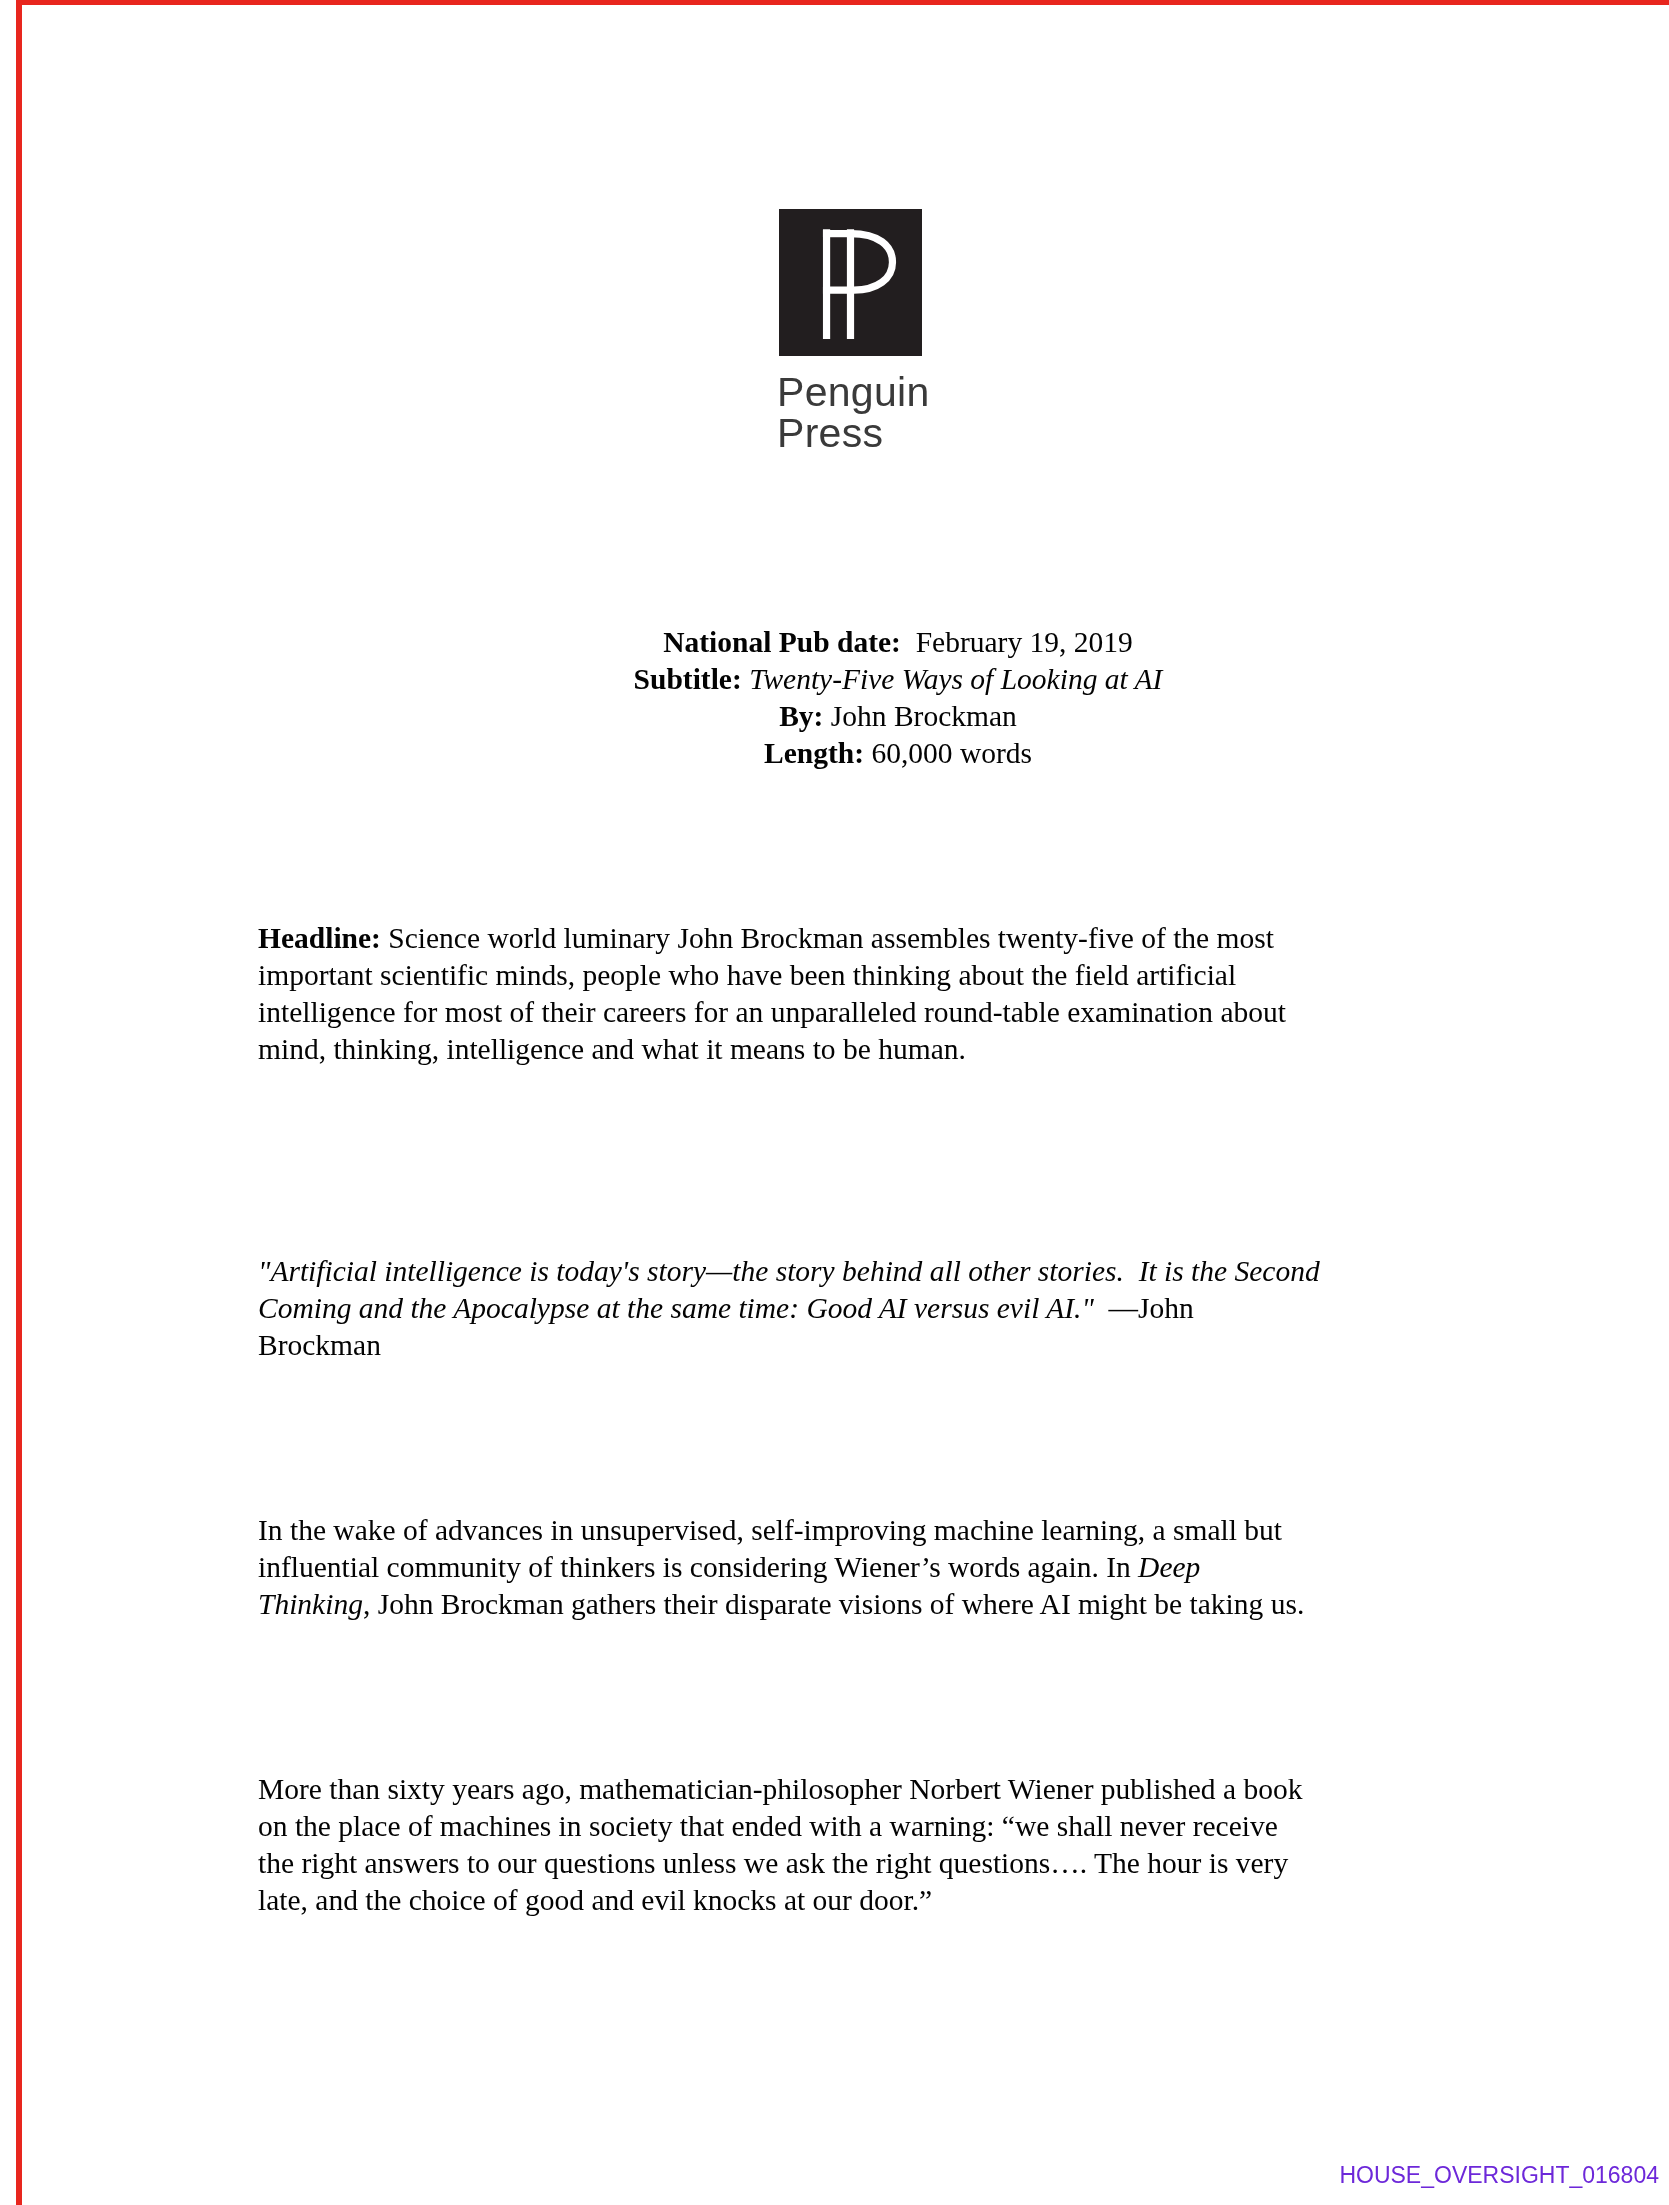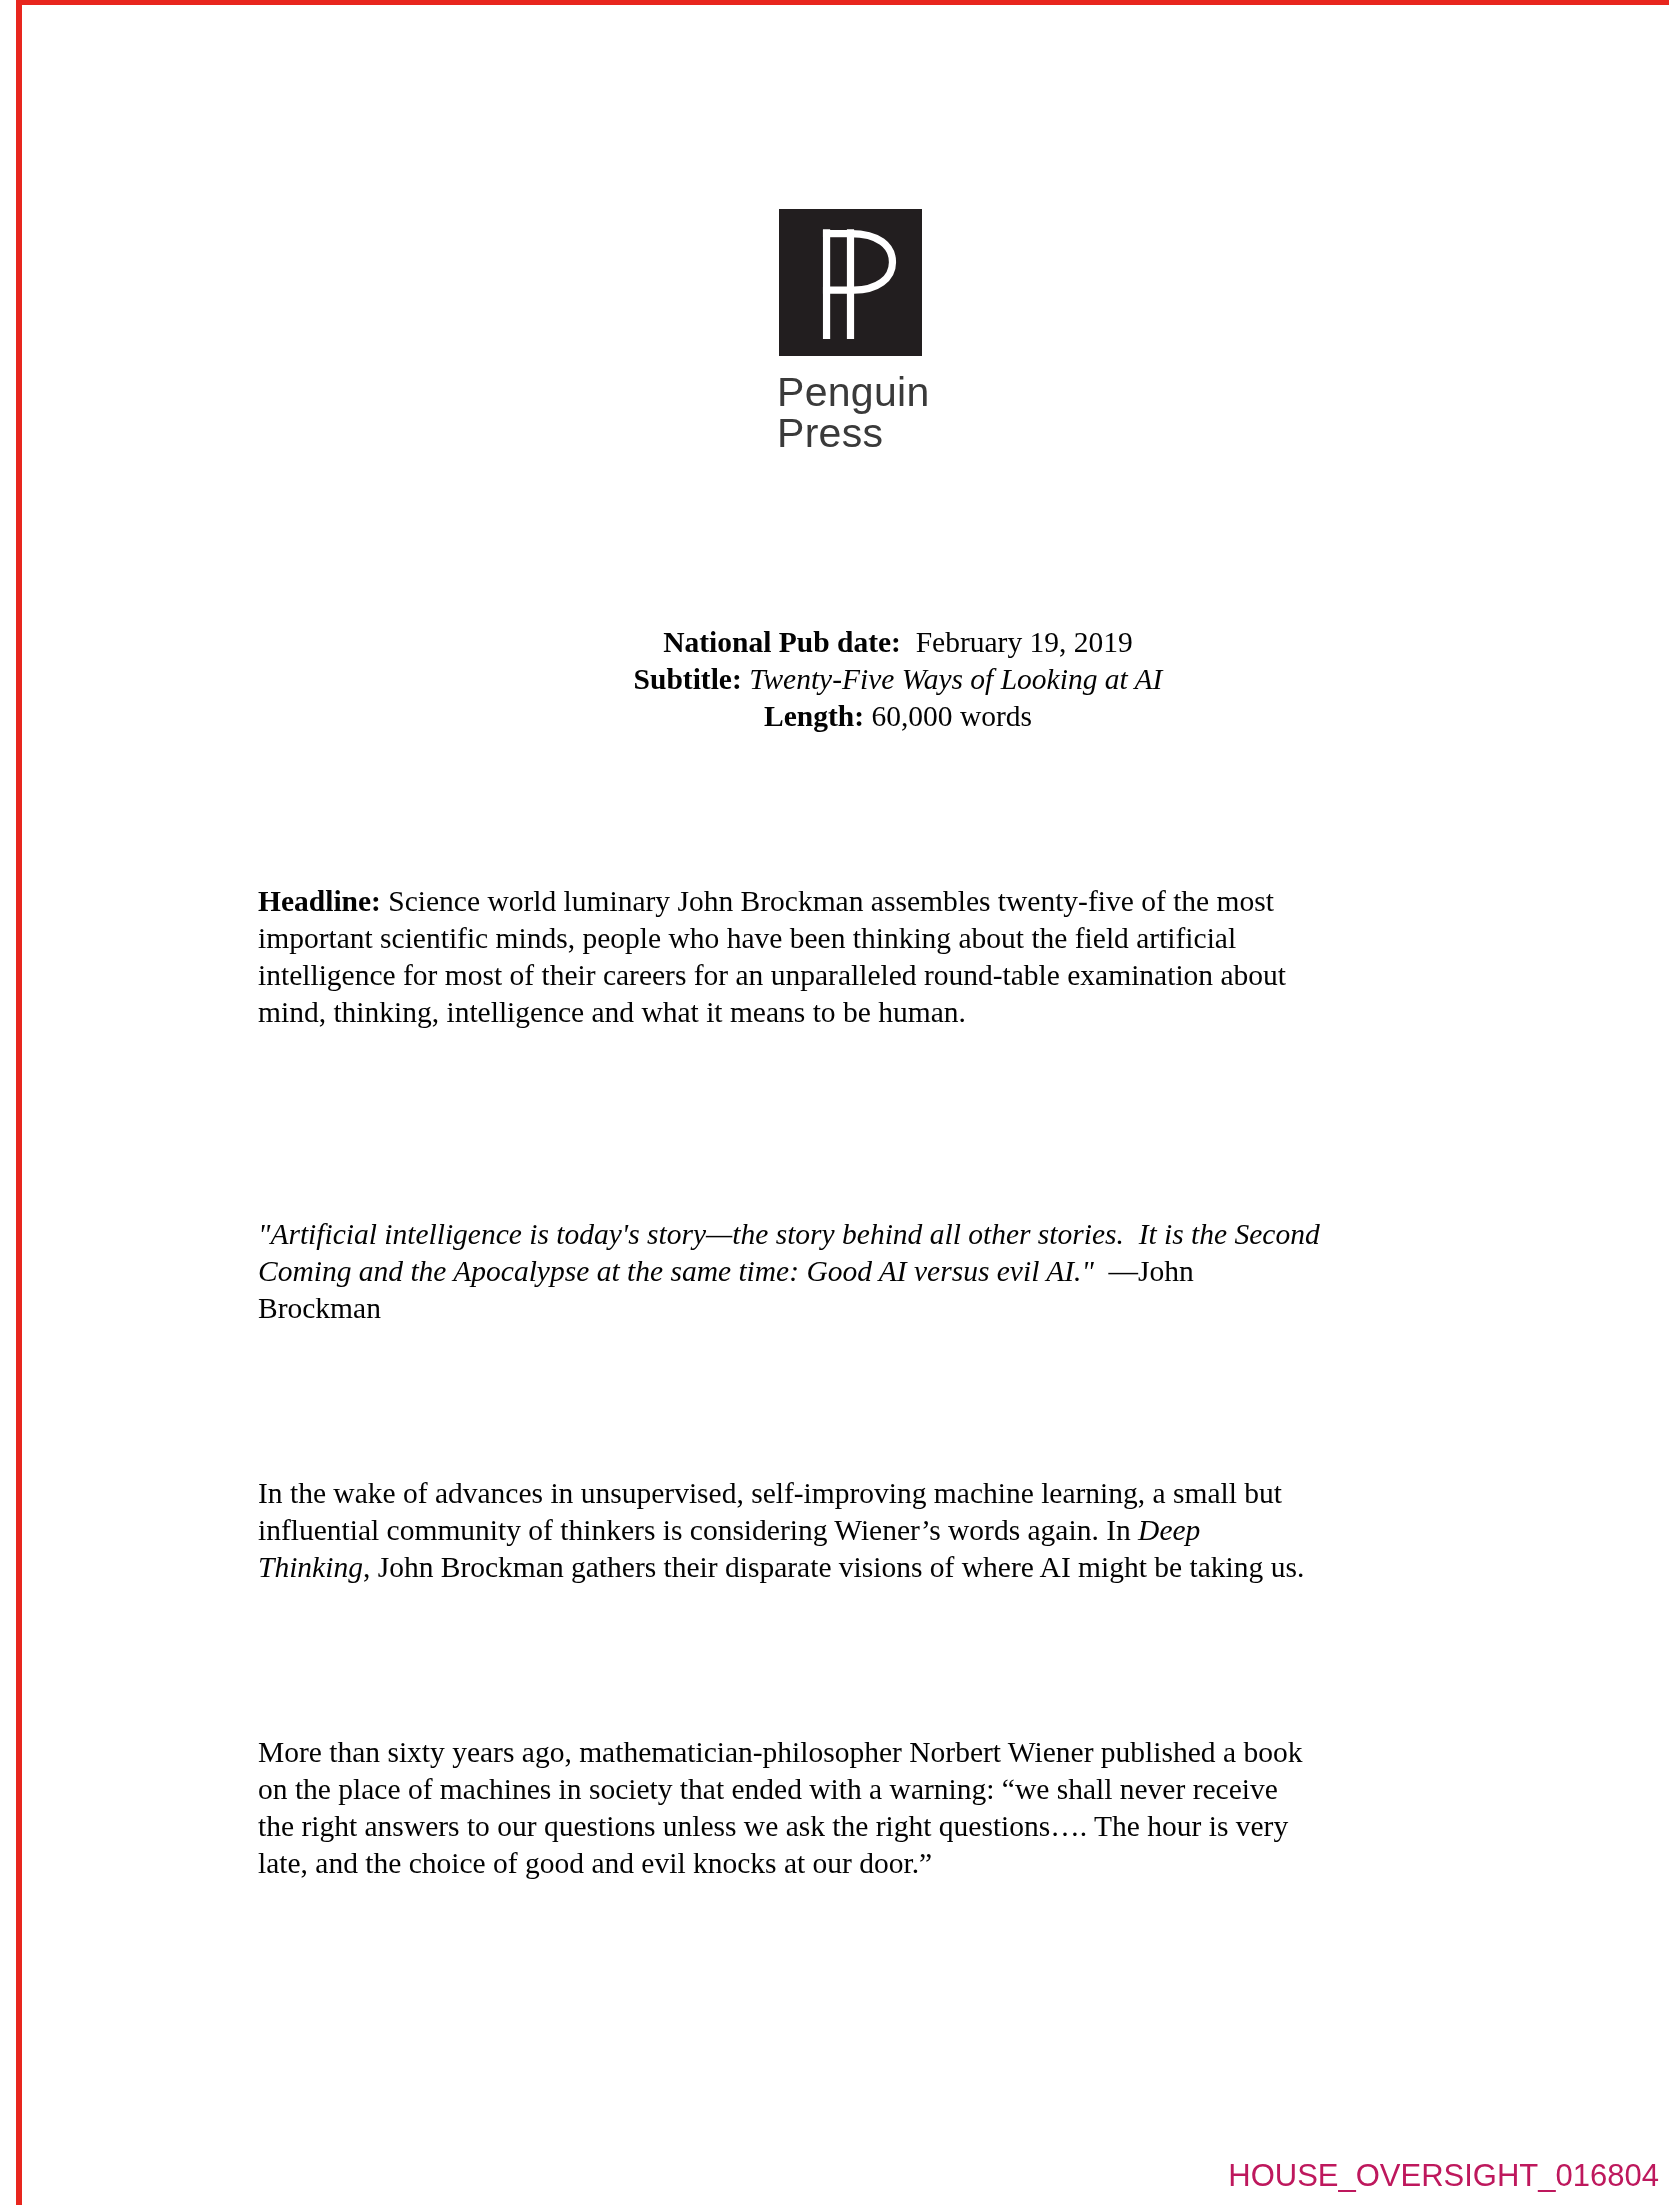--- a/index.html
+++ b/index.html
@@ -71,7 +71,7 @@
 
   <div class="content">
 
-    <div class="meta-block"><div><b>National Pub date:</b><span>  February 19, 2019</span></div><div><b>Subtitle:</b><i> Twenty-Five Ways of Looking at AI</i></div><div><b>Length:</b><span> 60,000 words</span></div></div>
+    <div class="meta-block"><div><b>National Pub date:</b><span>  February 19, 2019</span></div><div><b>Subtitle:</b><i> Twenty-Five Ways of Looking at AI</i></div><div><b>By:</b><span> John Brockman</span></div><div><b>Length:</b><span> 60,000 words</span></div></div>
 
     <p><b>Headline:</b><span> Science world luminary John Brockman assembles twenty-five of the most
 important scientific minds, people who have been thinking about the field artificial

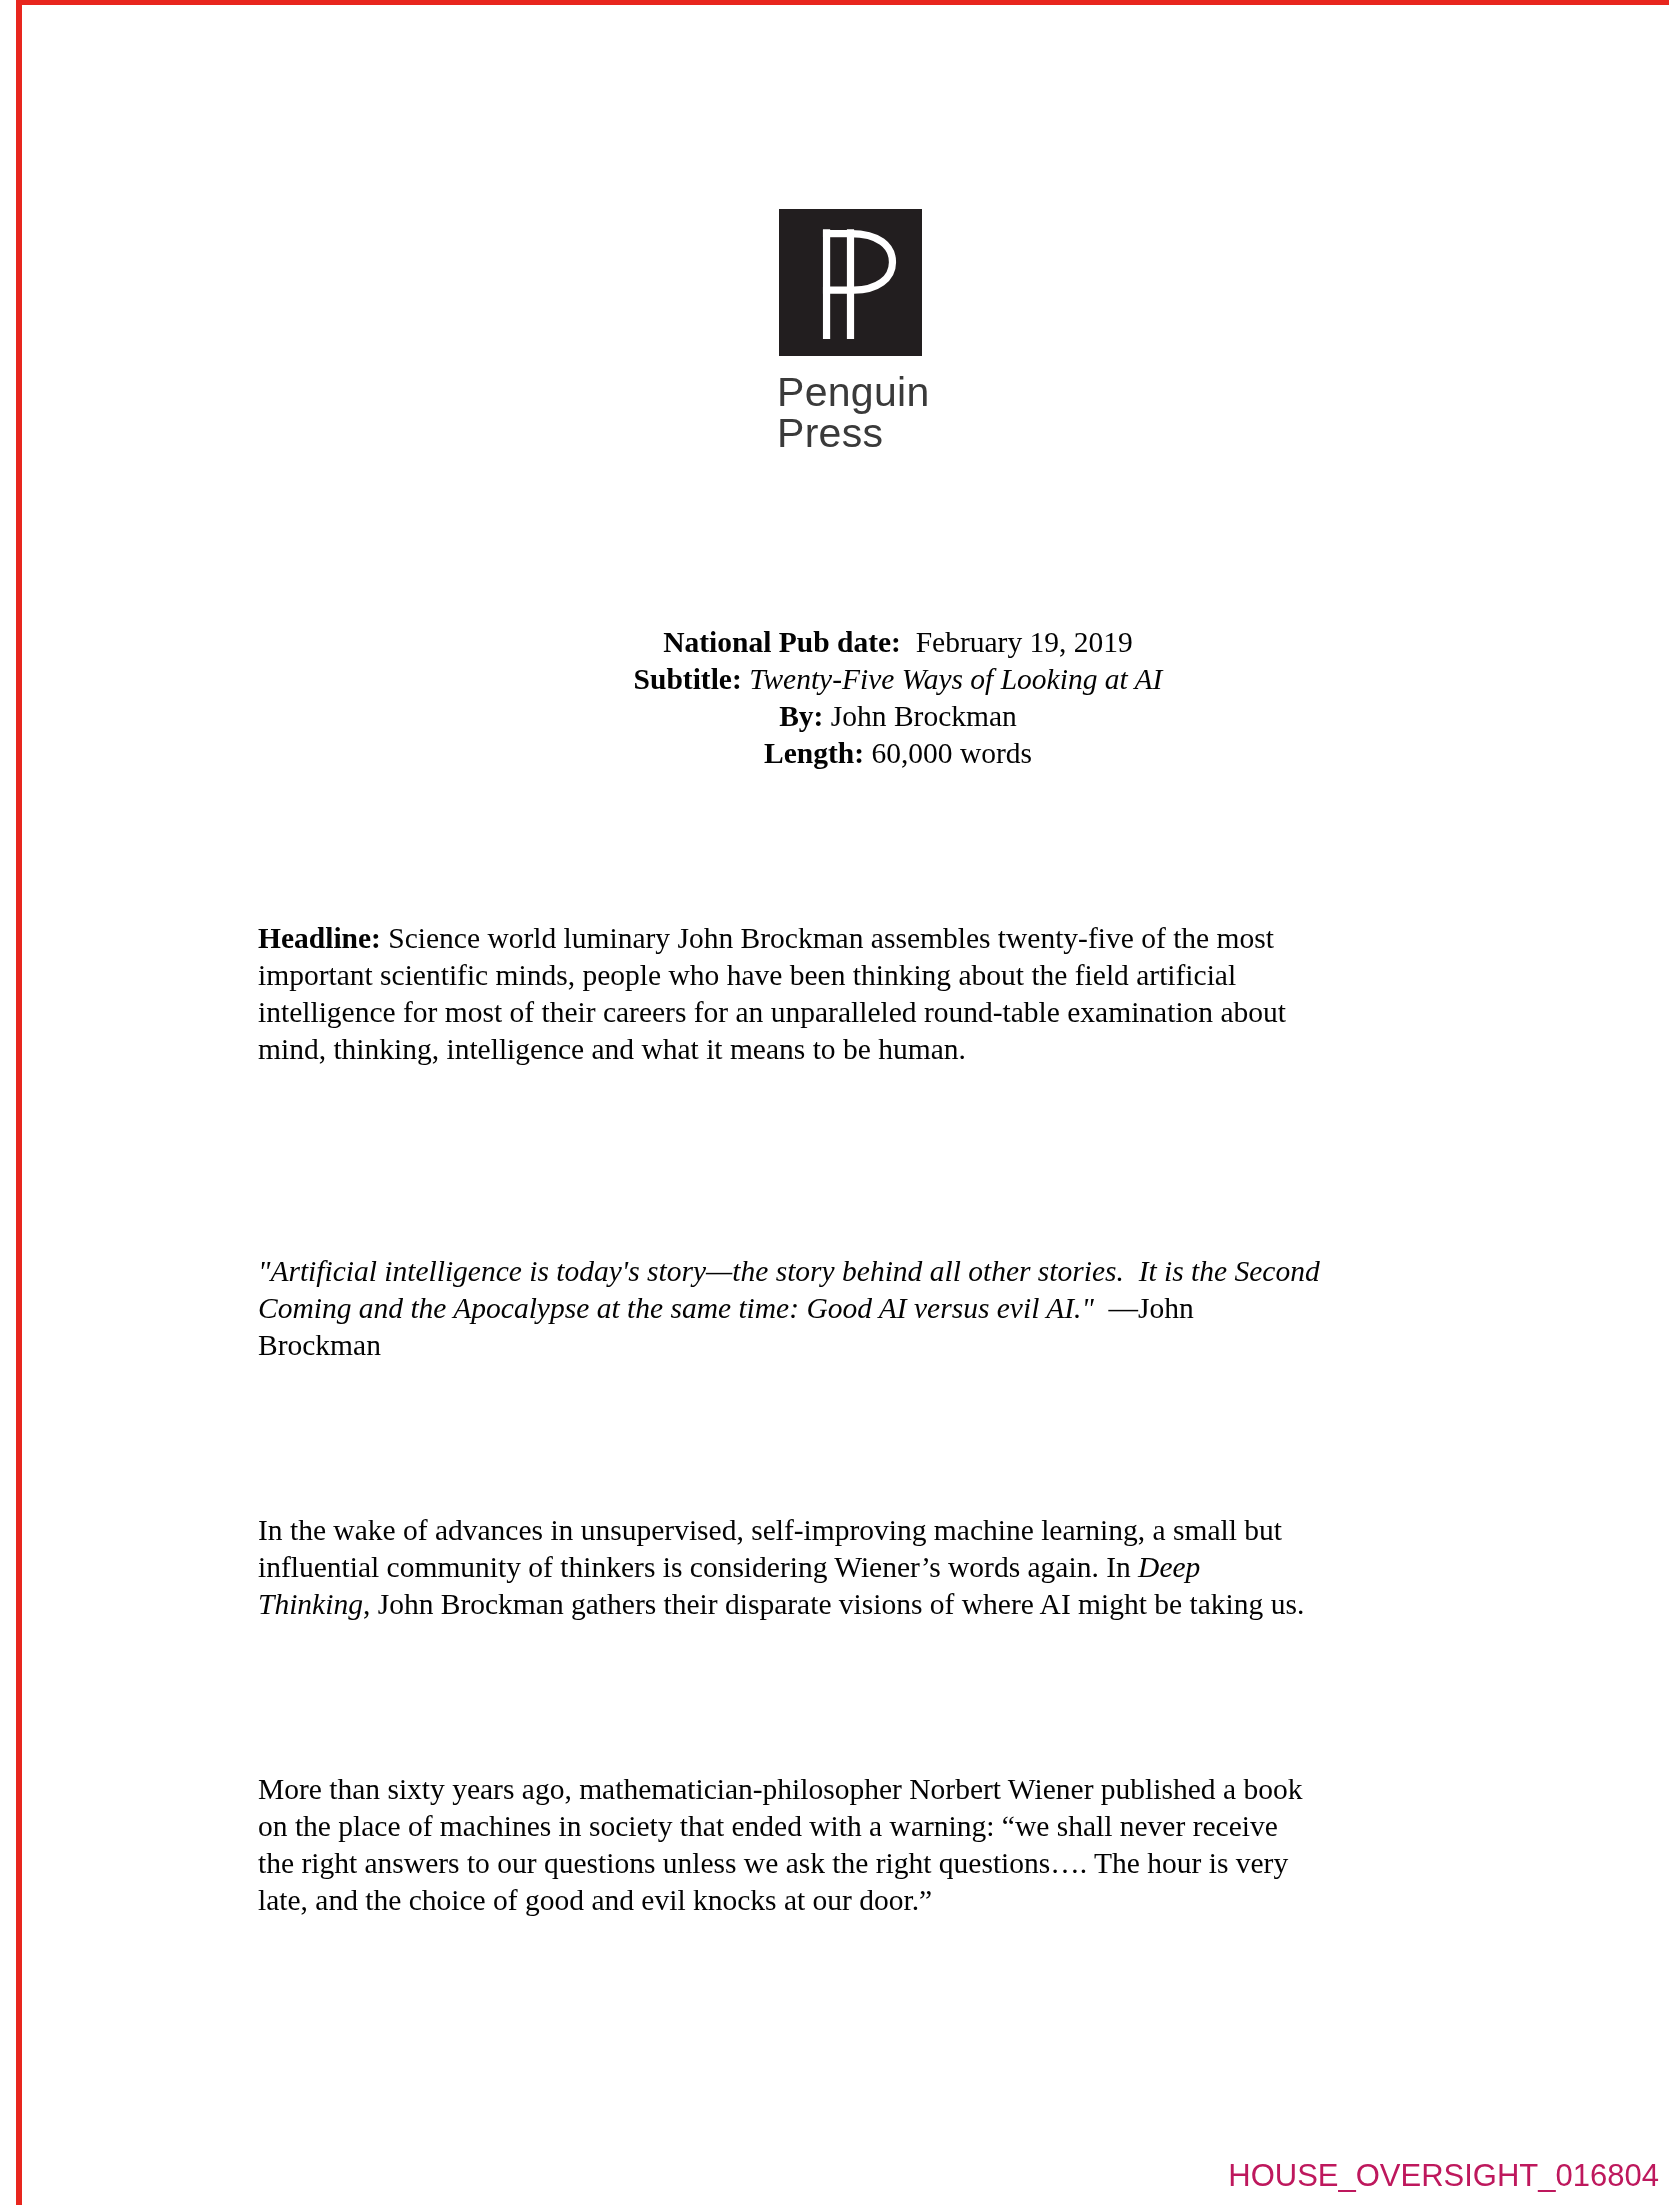--- a/index.html
+++ b/index.html
@@ -44,7 +44,7 @@
   .footer {
     position: absolute; top: 2157px; right: 26px;
     font-family: "Liberation Sans", sans-serif;
-    font-size: 31px; line-height: 37px; color: #be185d;
+    font-size: 23px; line-height: 37px; color: #6d28d9;
   }
 </style>
 </head>

